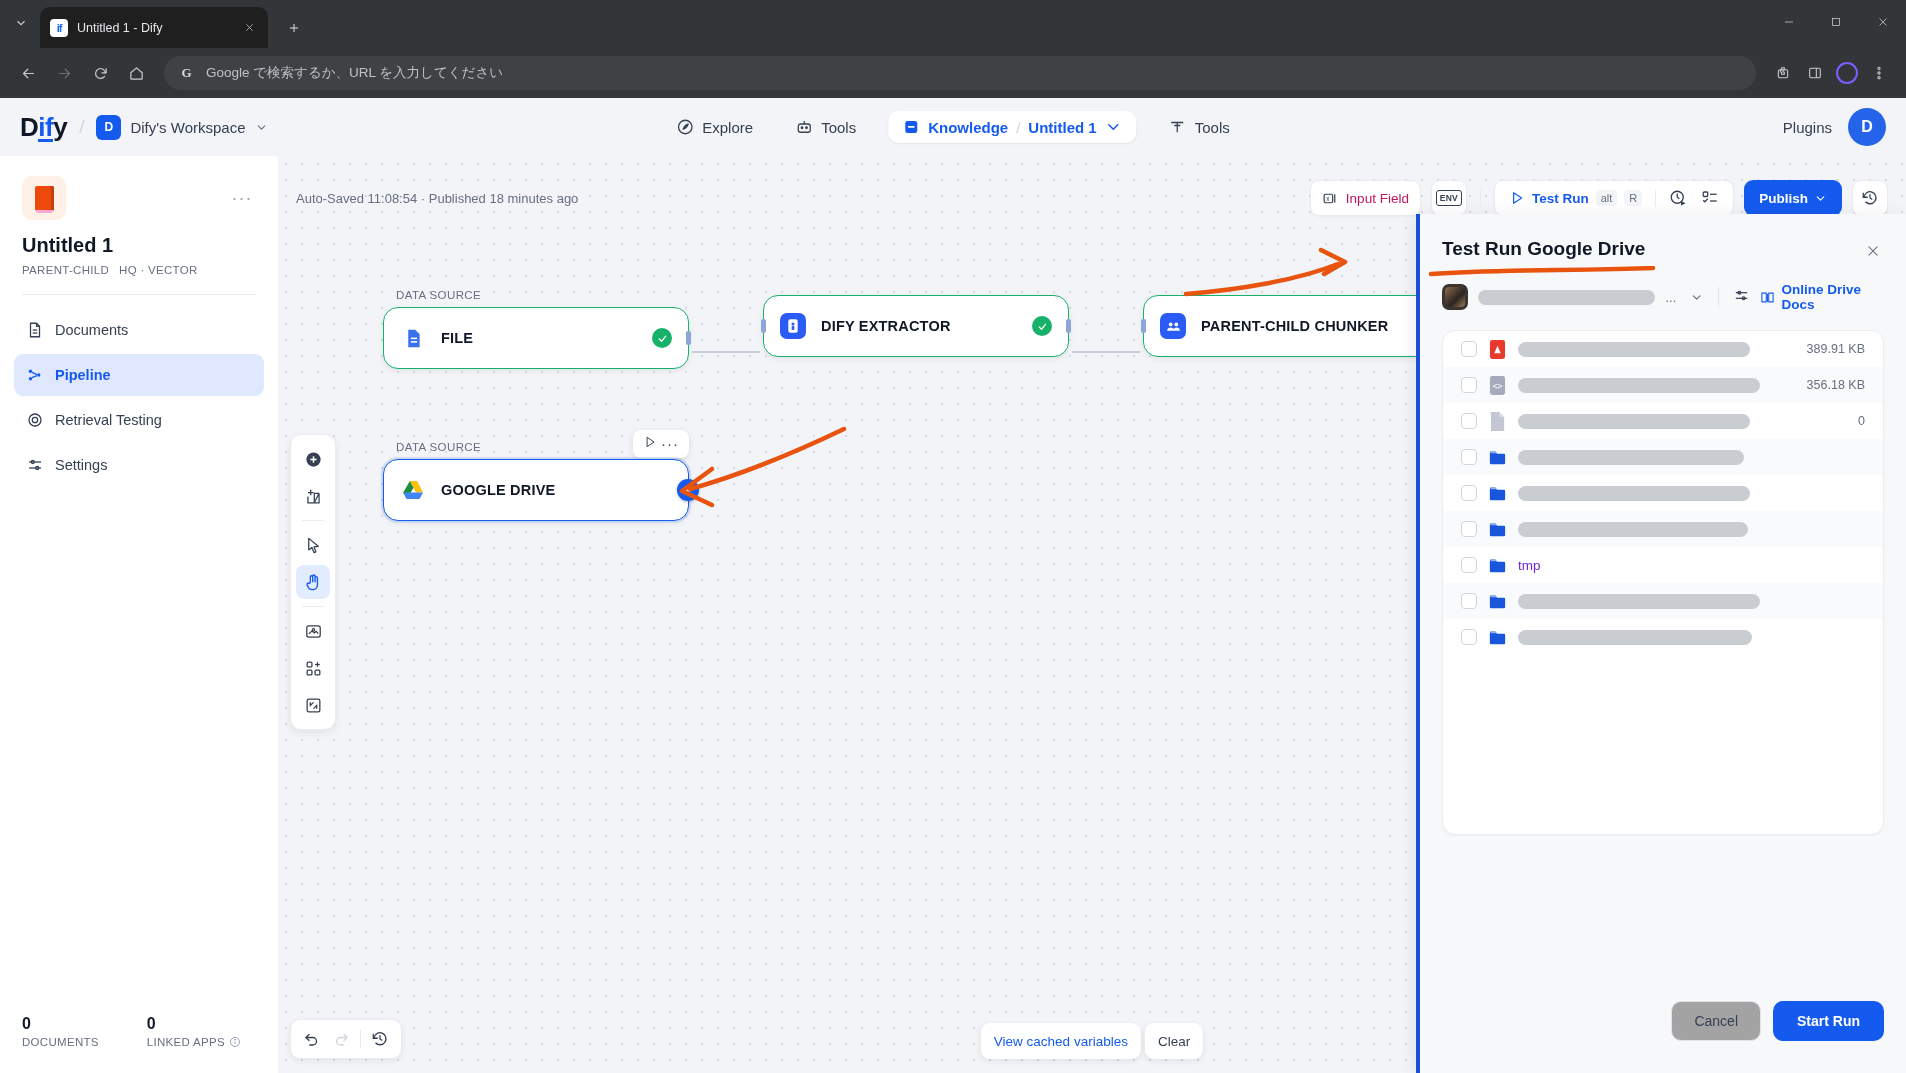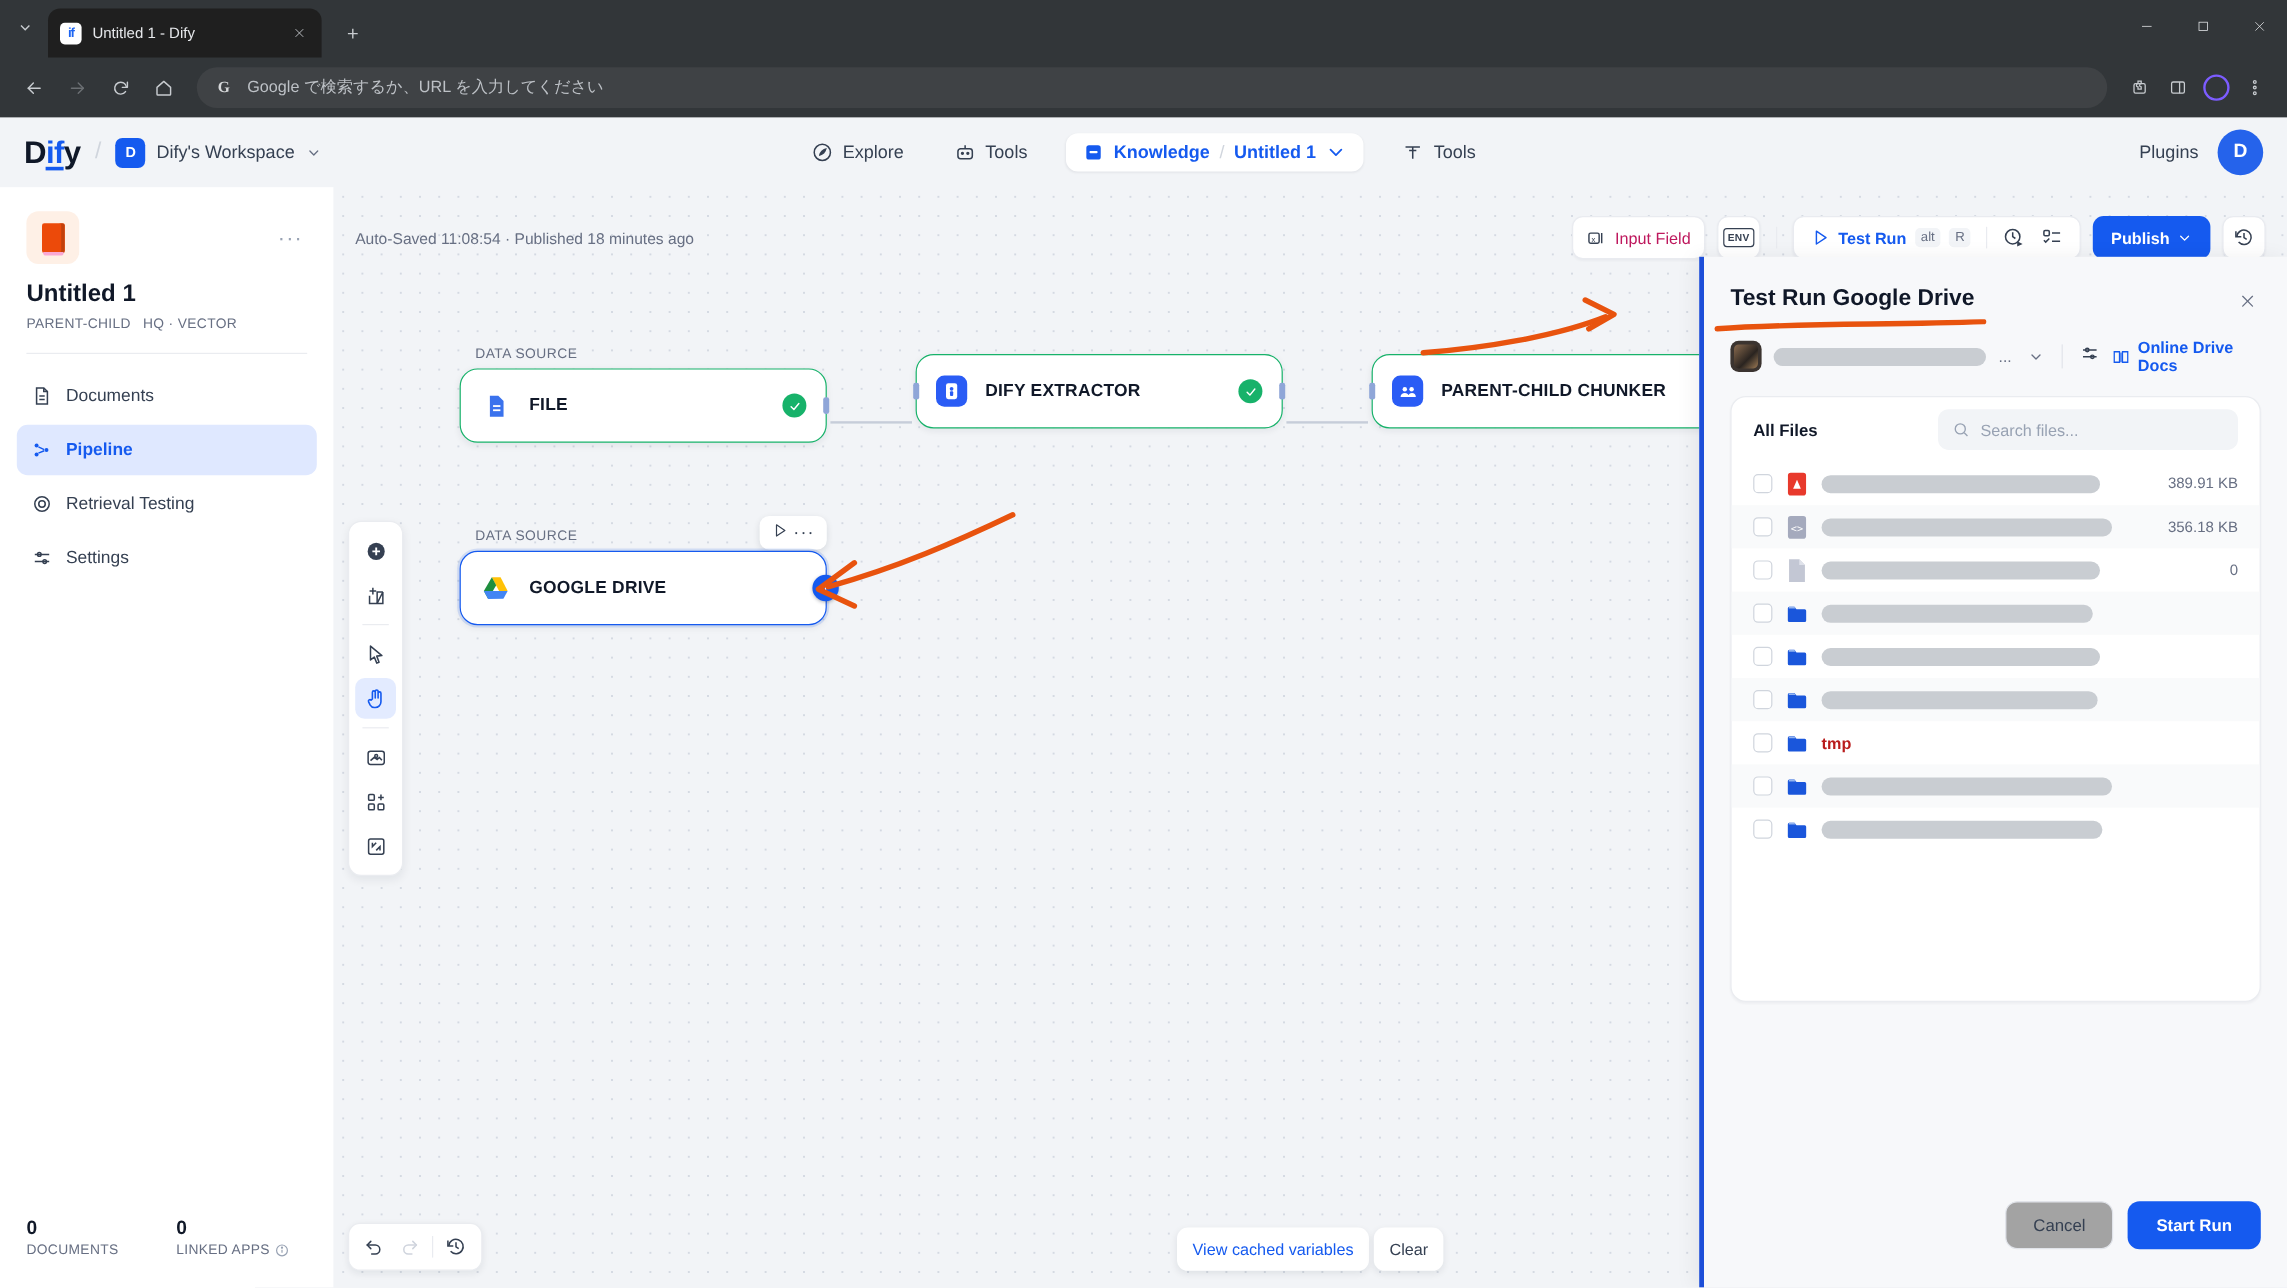--- a/index.html
+++ b/index.html
@@ -731,16 +731,6 @@
       </div>
 
       <div class="files-card">
-        <div class="files-head">
-          <span class="allfiles">All Files</span>
-          <span class="searchbox">
-            <svg width="16" height="16" viewBox="0 0 24 24" fill="none" stroke="#98a2b3" stroke-width="1.9">
-                <circle cx="11" cy="11" r="7"></circle>
-                <line x1="16.5" y1="16.5" x2="21" y2="21"></line>
-              </svg>
-            <input type="text" placeholder="Search files..." style="">
-          </span>
-        </div>
         <div>
 
           <div class="file-row">

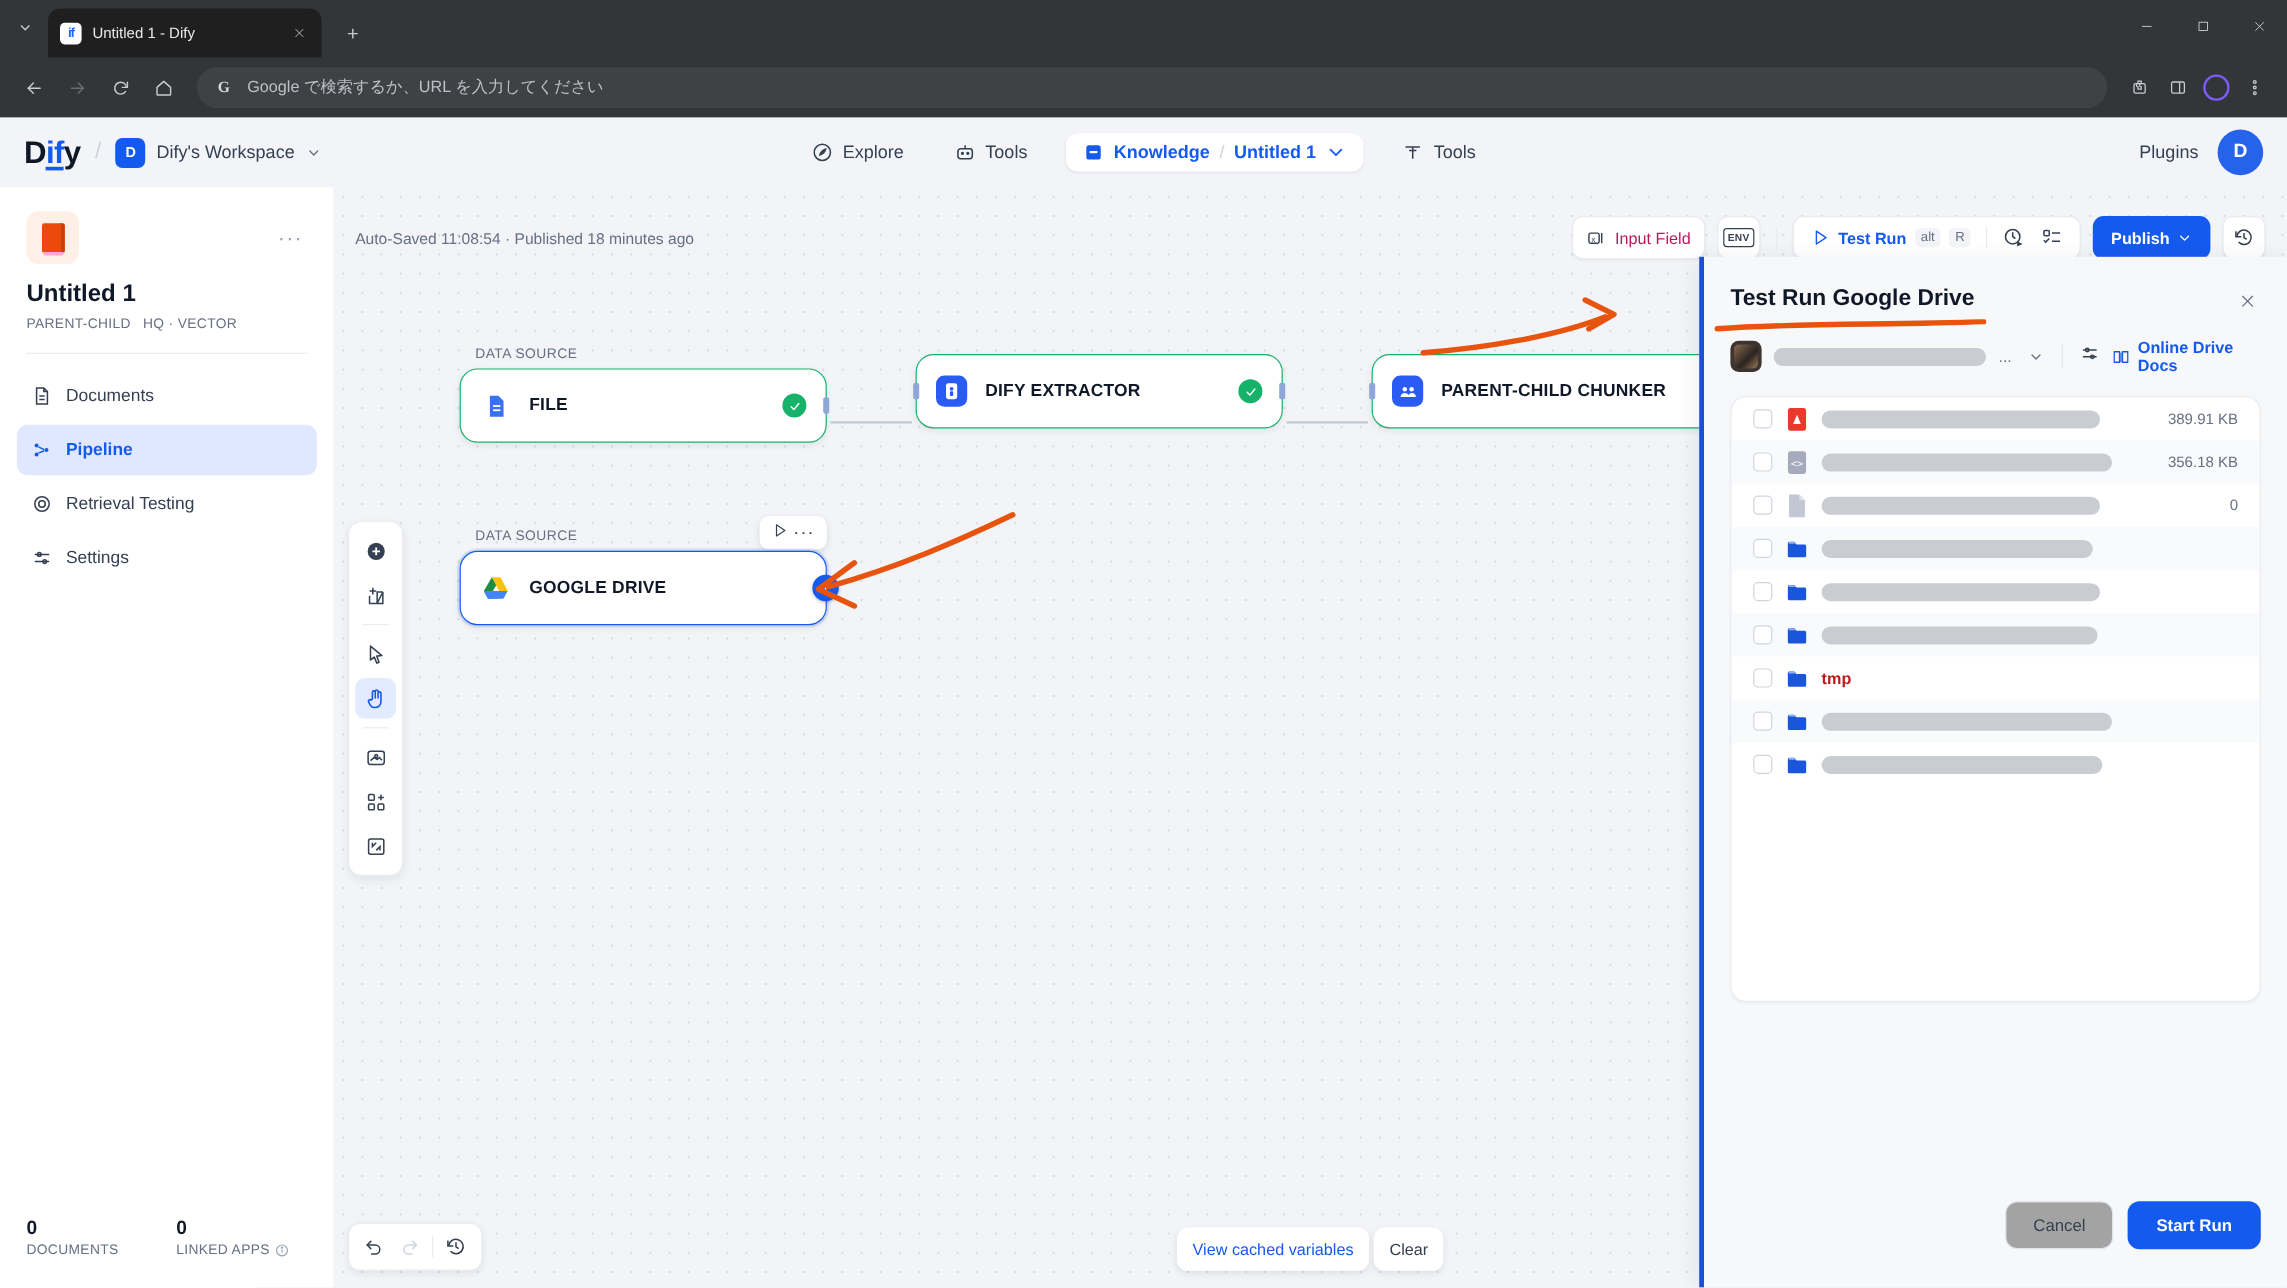--- a/index.html
+++ b/index.html
@@ -203,7 +203,7 @@
   .fi { width:17px;height:21px;flex:0 0 auto; }
   .fname { flex:1; }
   .fsize { font-size:12.5px; color:#676f83; flex:0 0 auto; }
-  .fname-txt { font-size:13.5px; color:#b91c1c;font-weight:bold; }
+  .fname-txt { font-size:13.5px; color:#6d28d9; }
   .panel-foot { position:absolute; right:22px; bottom:32px; display:flex; gap:12px; }
   .btn-cancel { height:40px; padding:0 22px; border:1px solid #e1e4ea; background:#a3a3a3; border-radius:10px;
     font-size:14px; color:#354052; font-weight:500; display:flex;align-items:center; }

